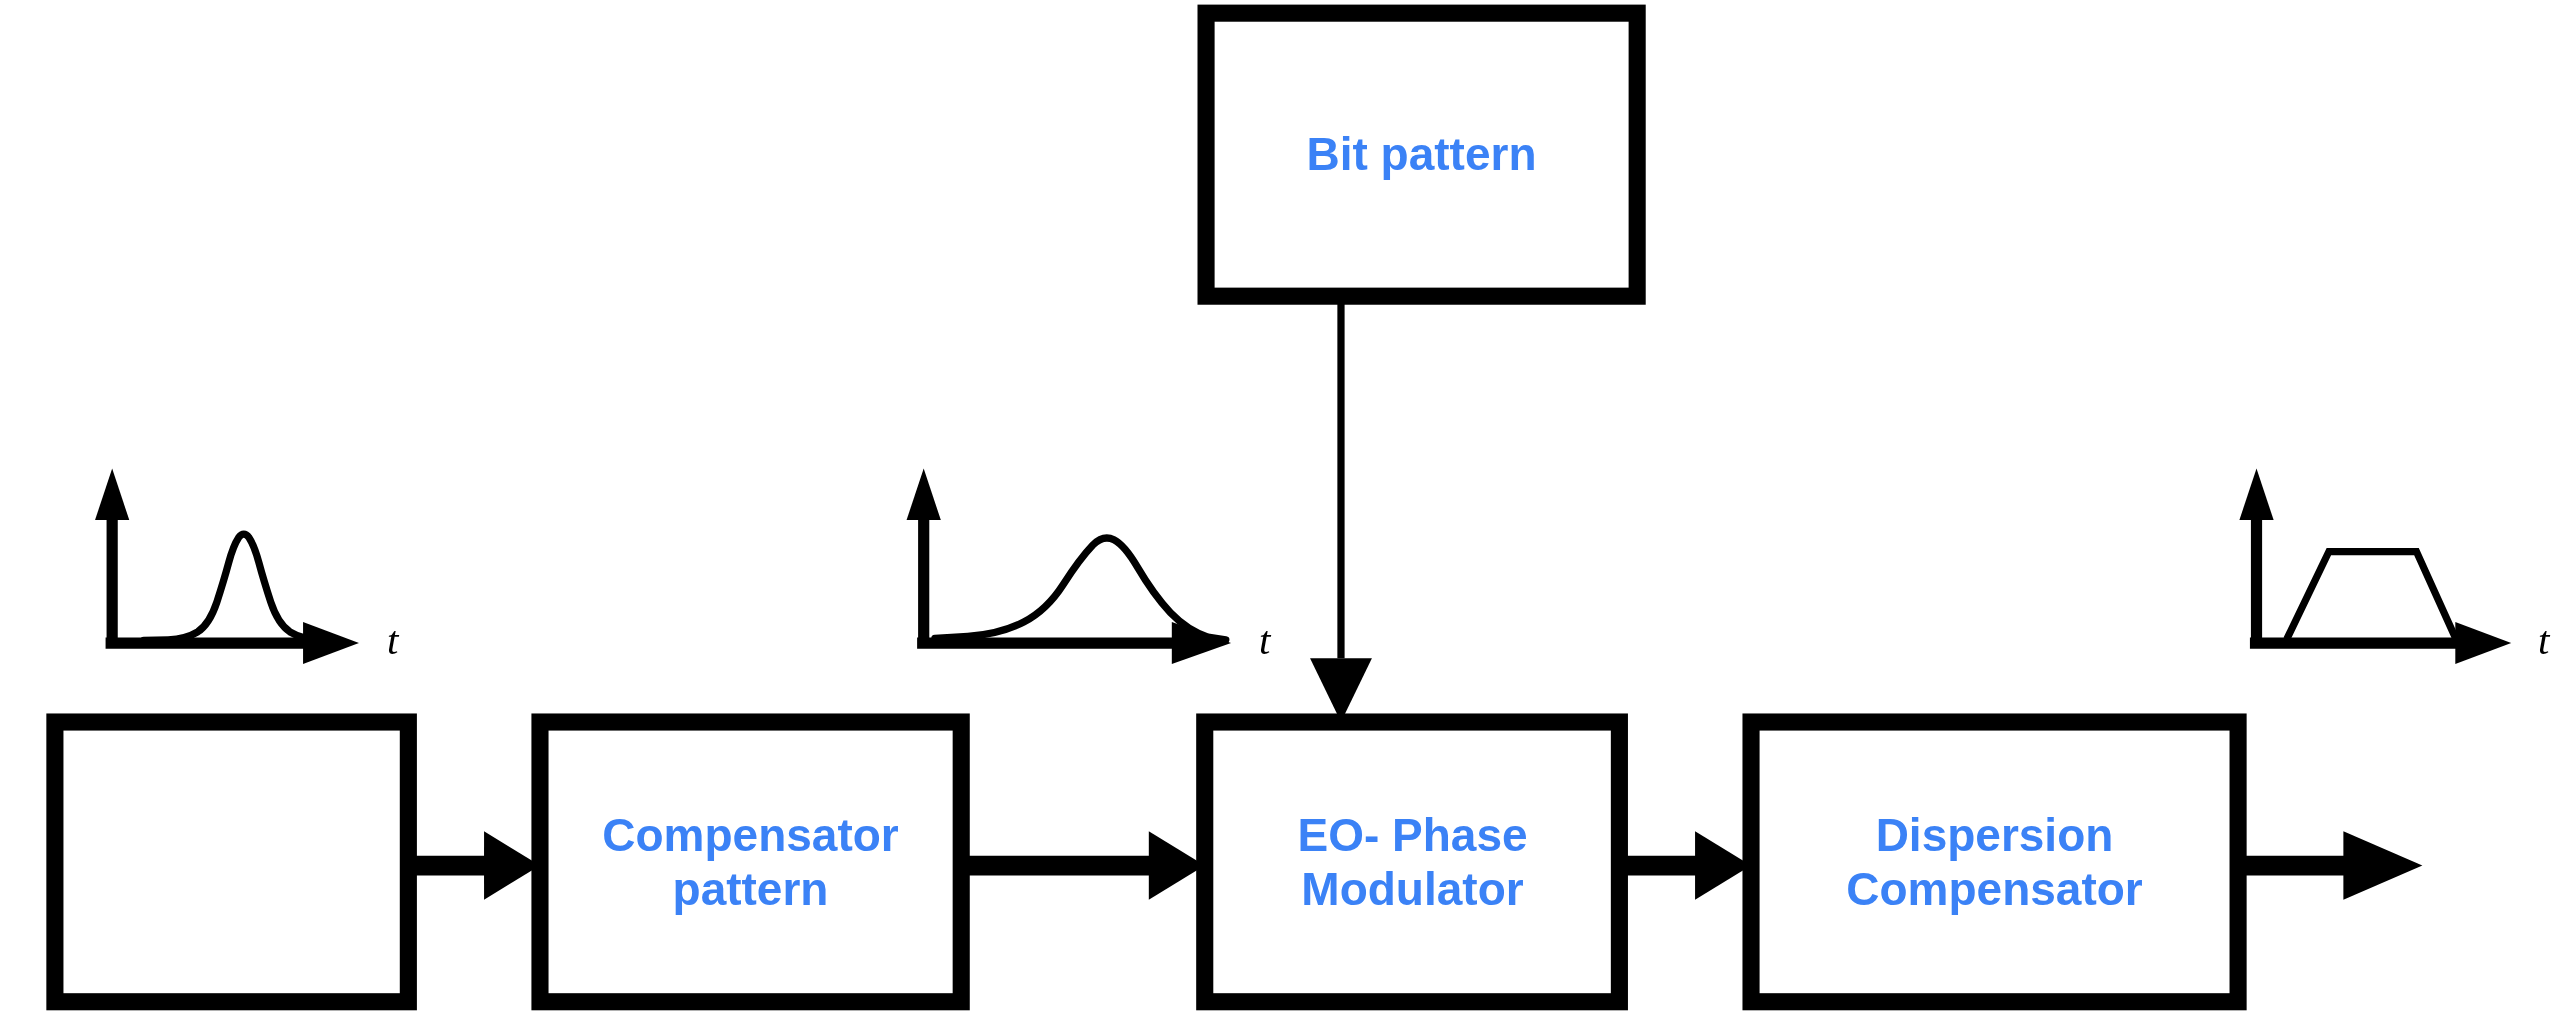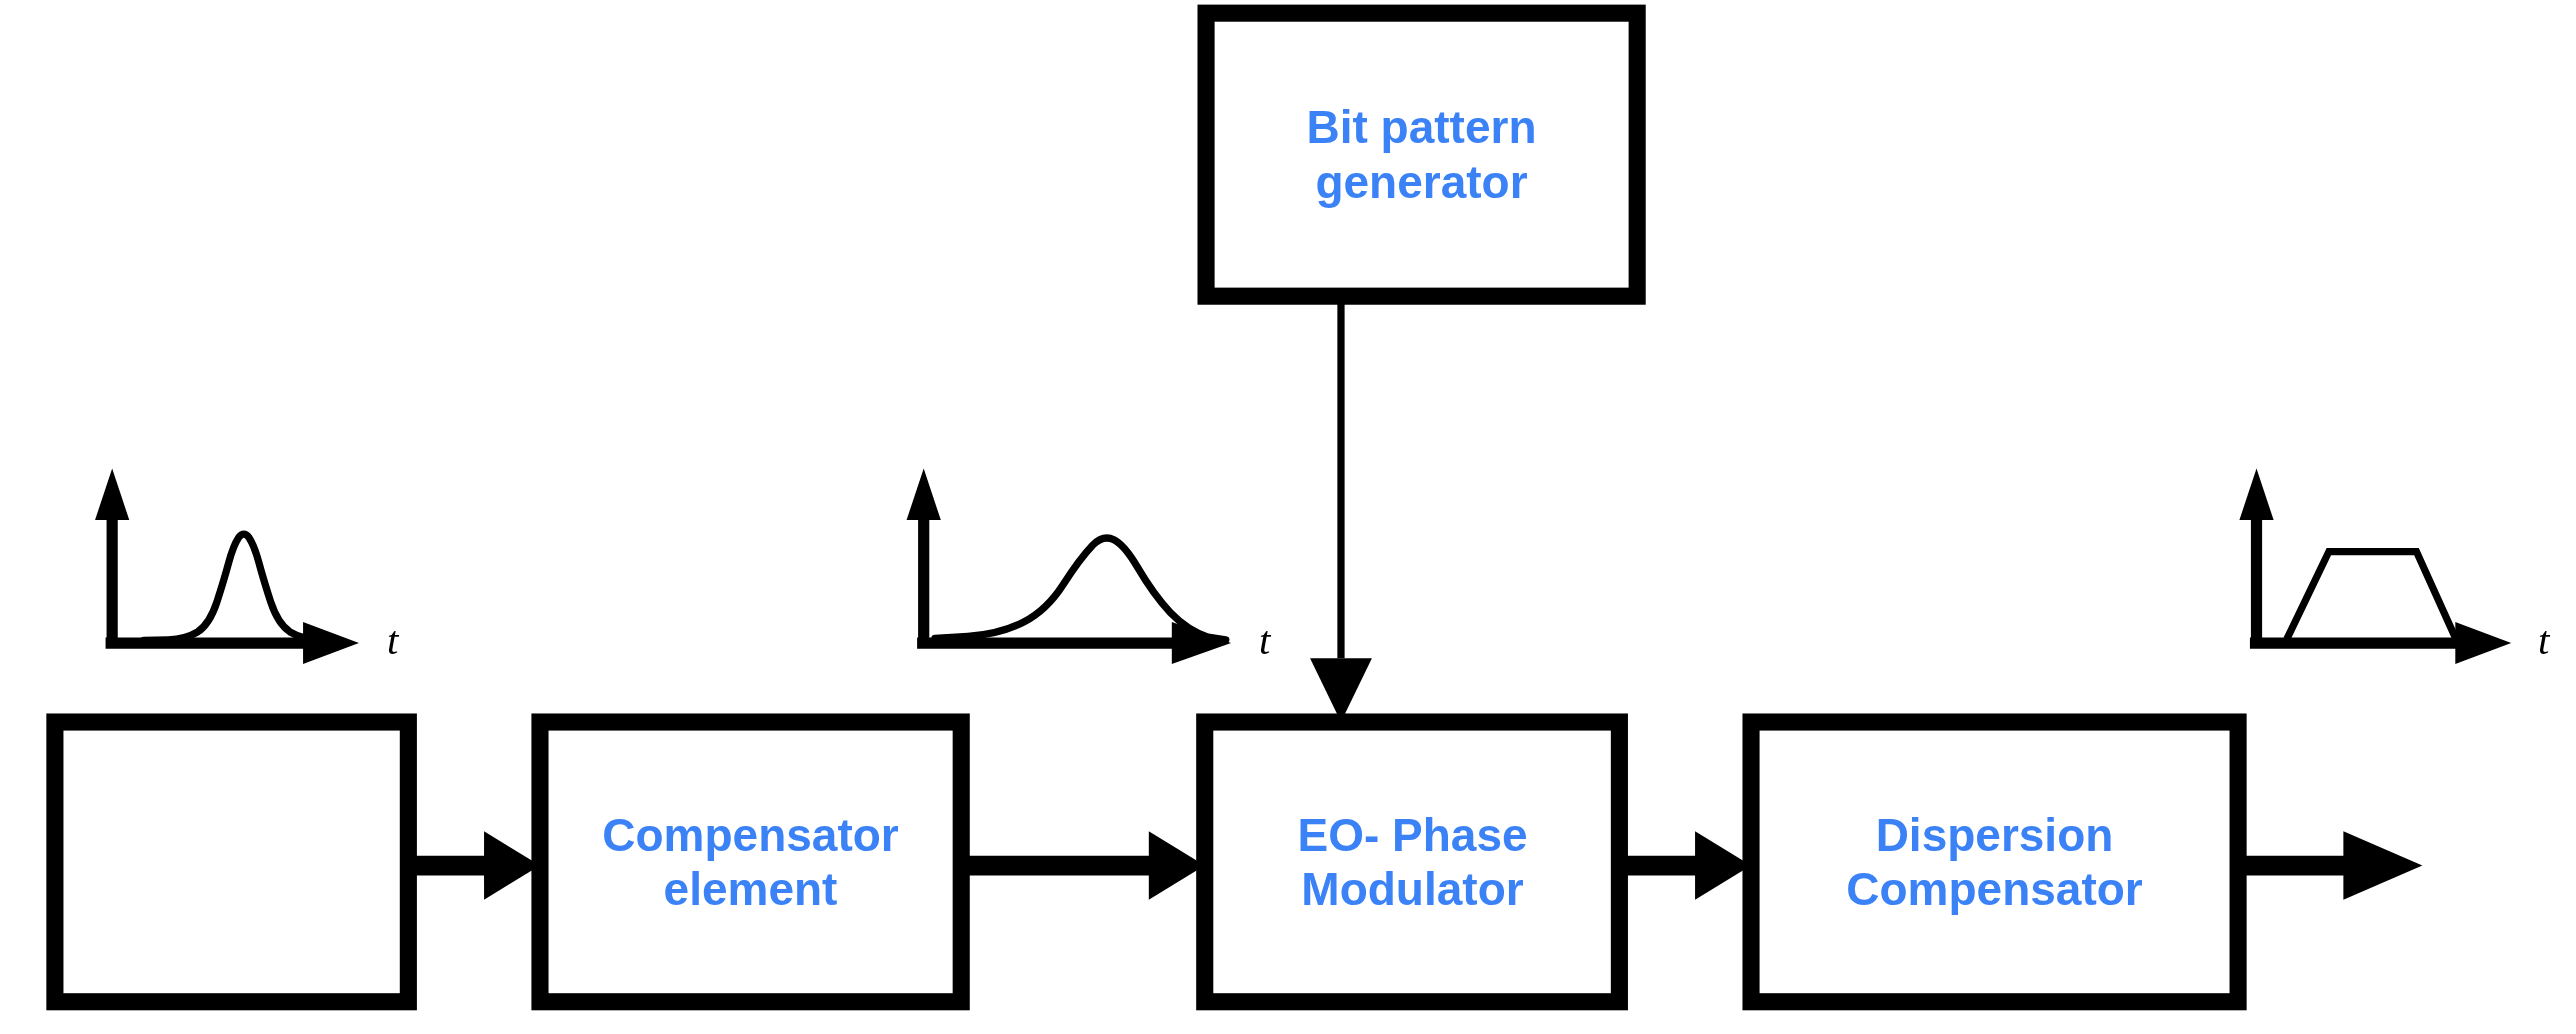--- a/index.html
+++ b/index.html
@@ -145,7 +145,6 @@
 
   <div class="box-label" style="left:1206px; top:13px; width:431px; height:283px; font-size:46px;">
     <span class="line">Bit pattern</span>
-    <span class="line">generator</span>
   </div>
 
   <div class="axis-label" style="left:387px; top:620px;">t</div>

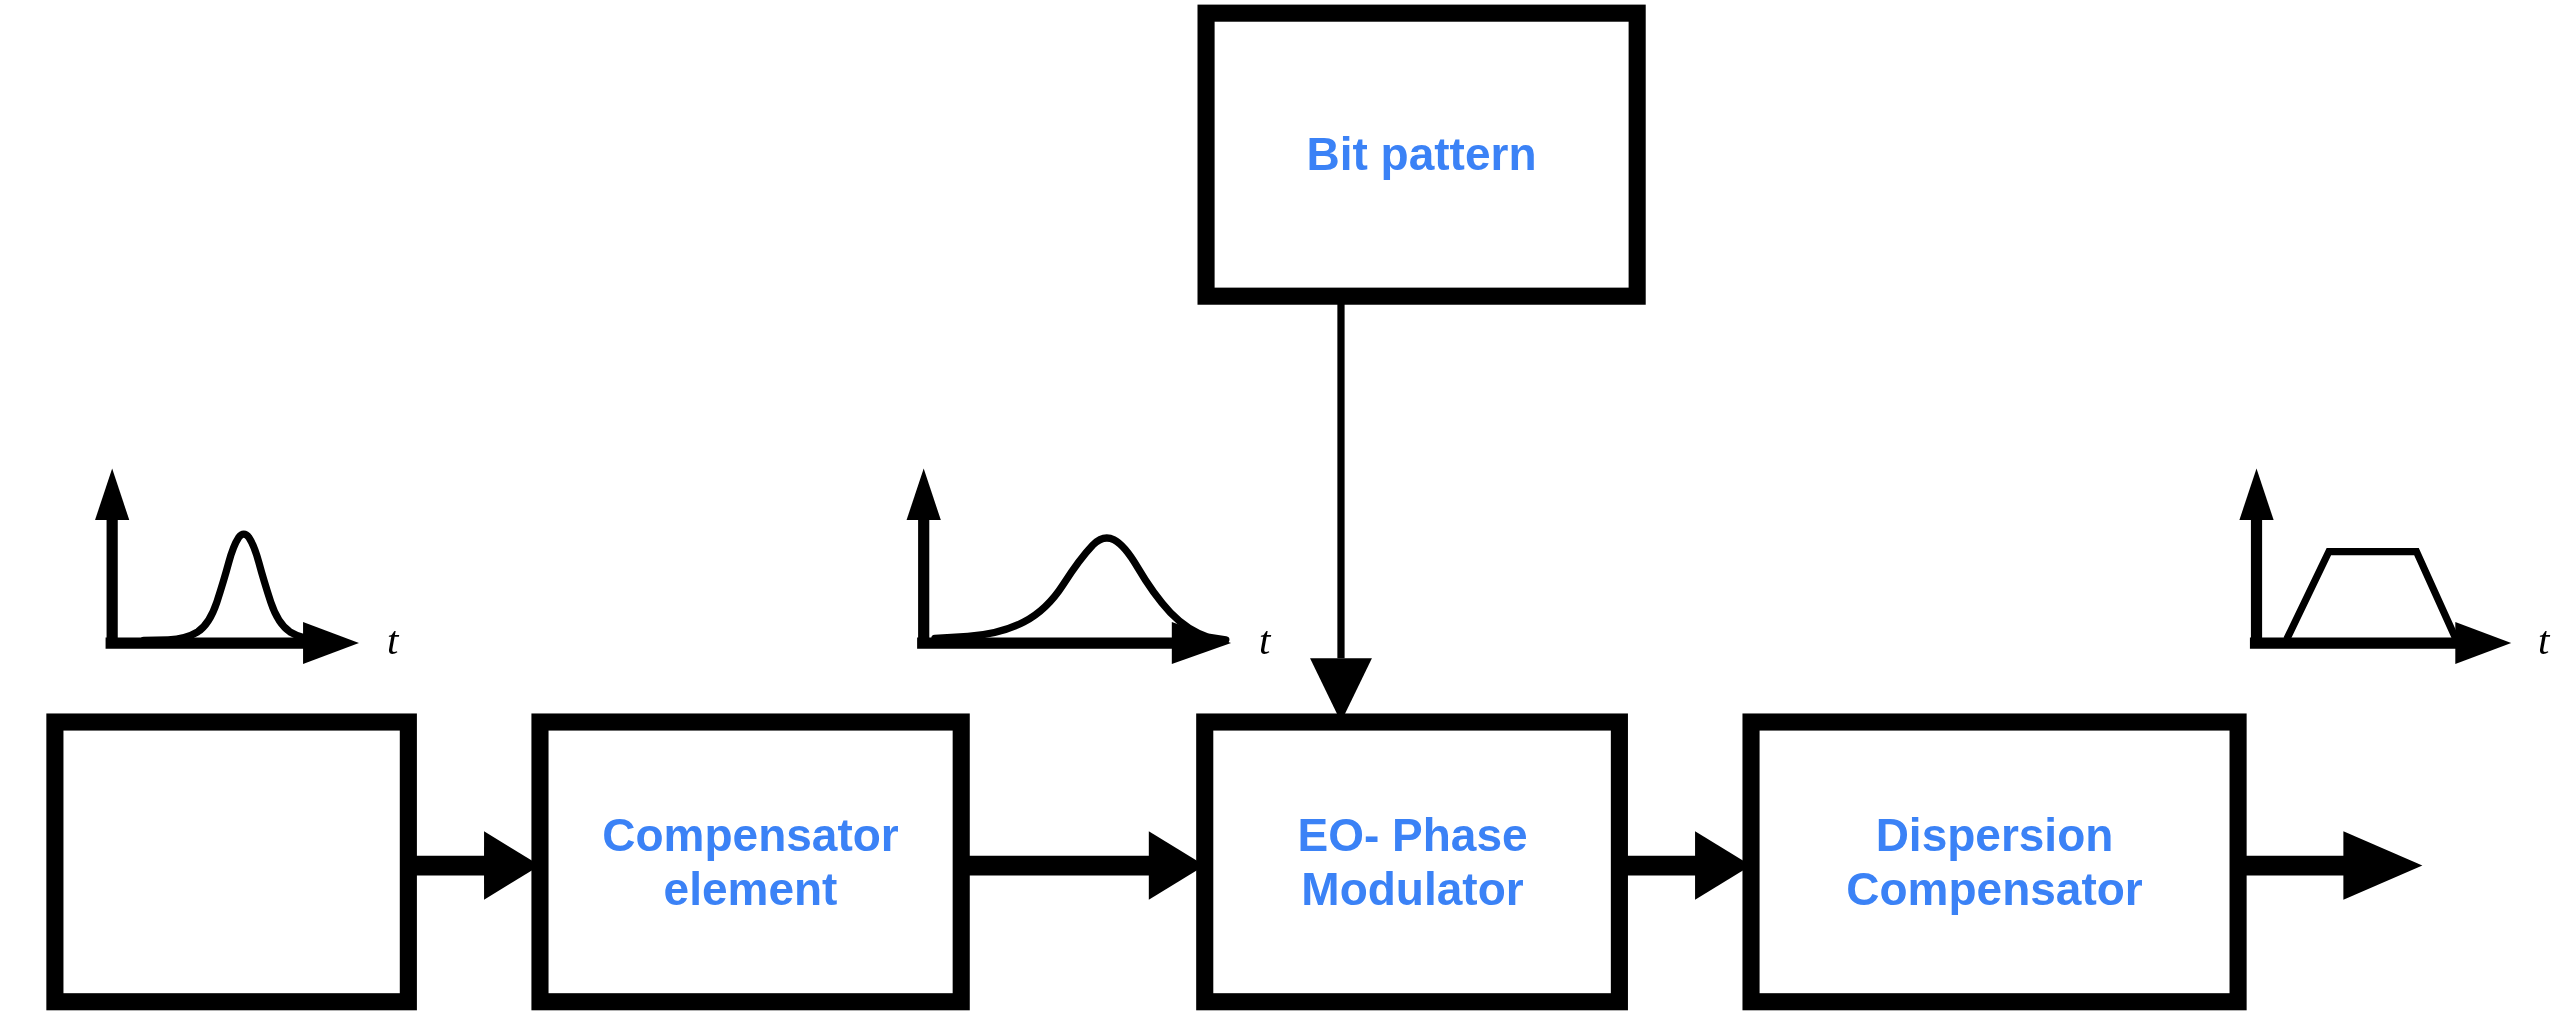--- a/index.html
+++ b/index.html
@@ -130,7 +130,7 @@
 
   <div class="box-label" style="left:540px; top:722px; width:421px; height:280px; font-size:46px;">
     <span class="line">Compensator</span>
-    <span class="line">element</span>
+    <span class="line">pattern</span>
   </div>
 
   <div class="box-label" style="left:1751px; top:722px; width:487px; height:280px; font-size:46px;">

